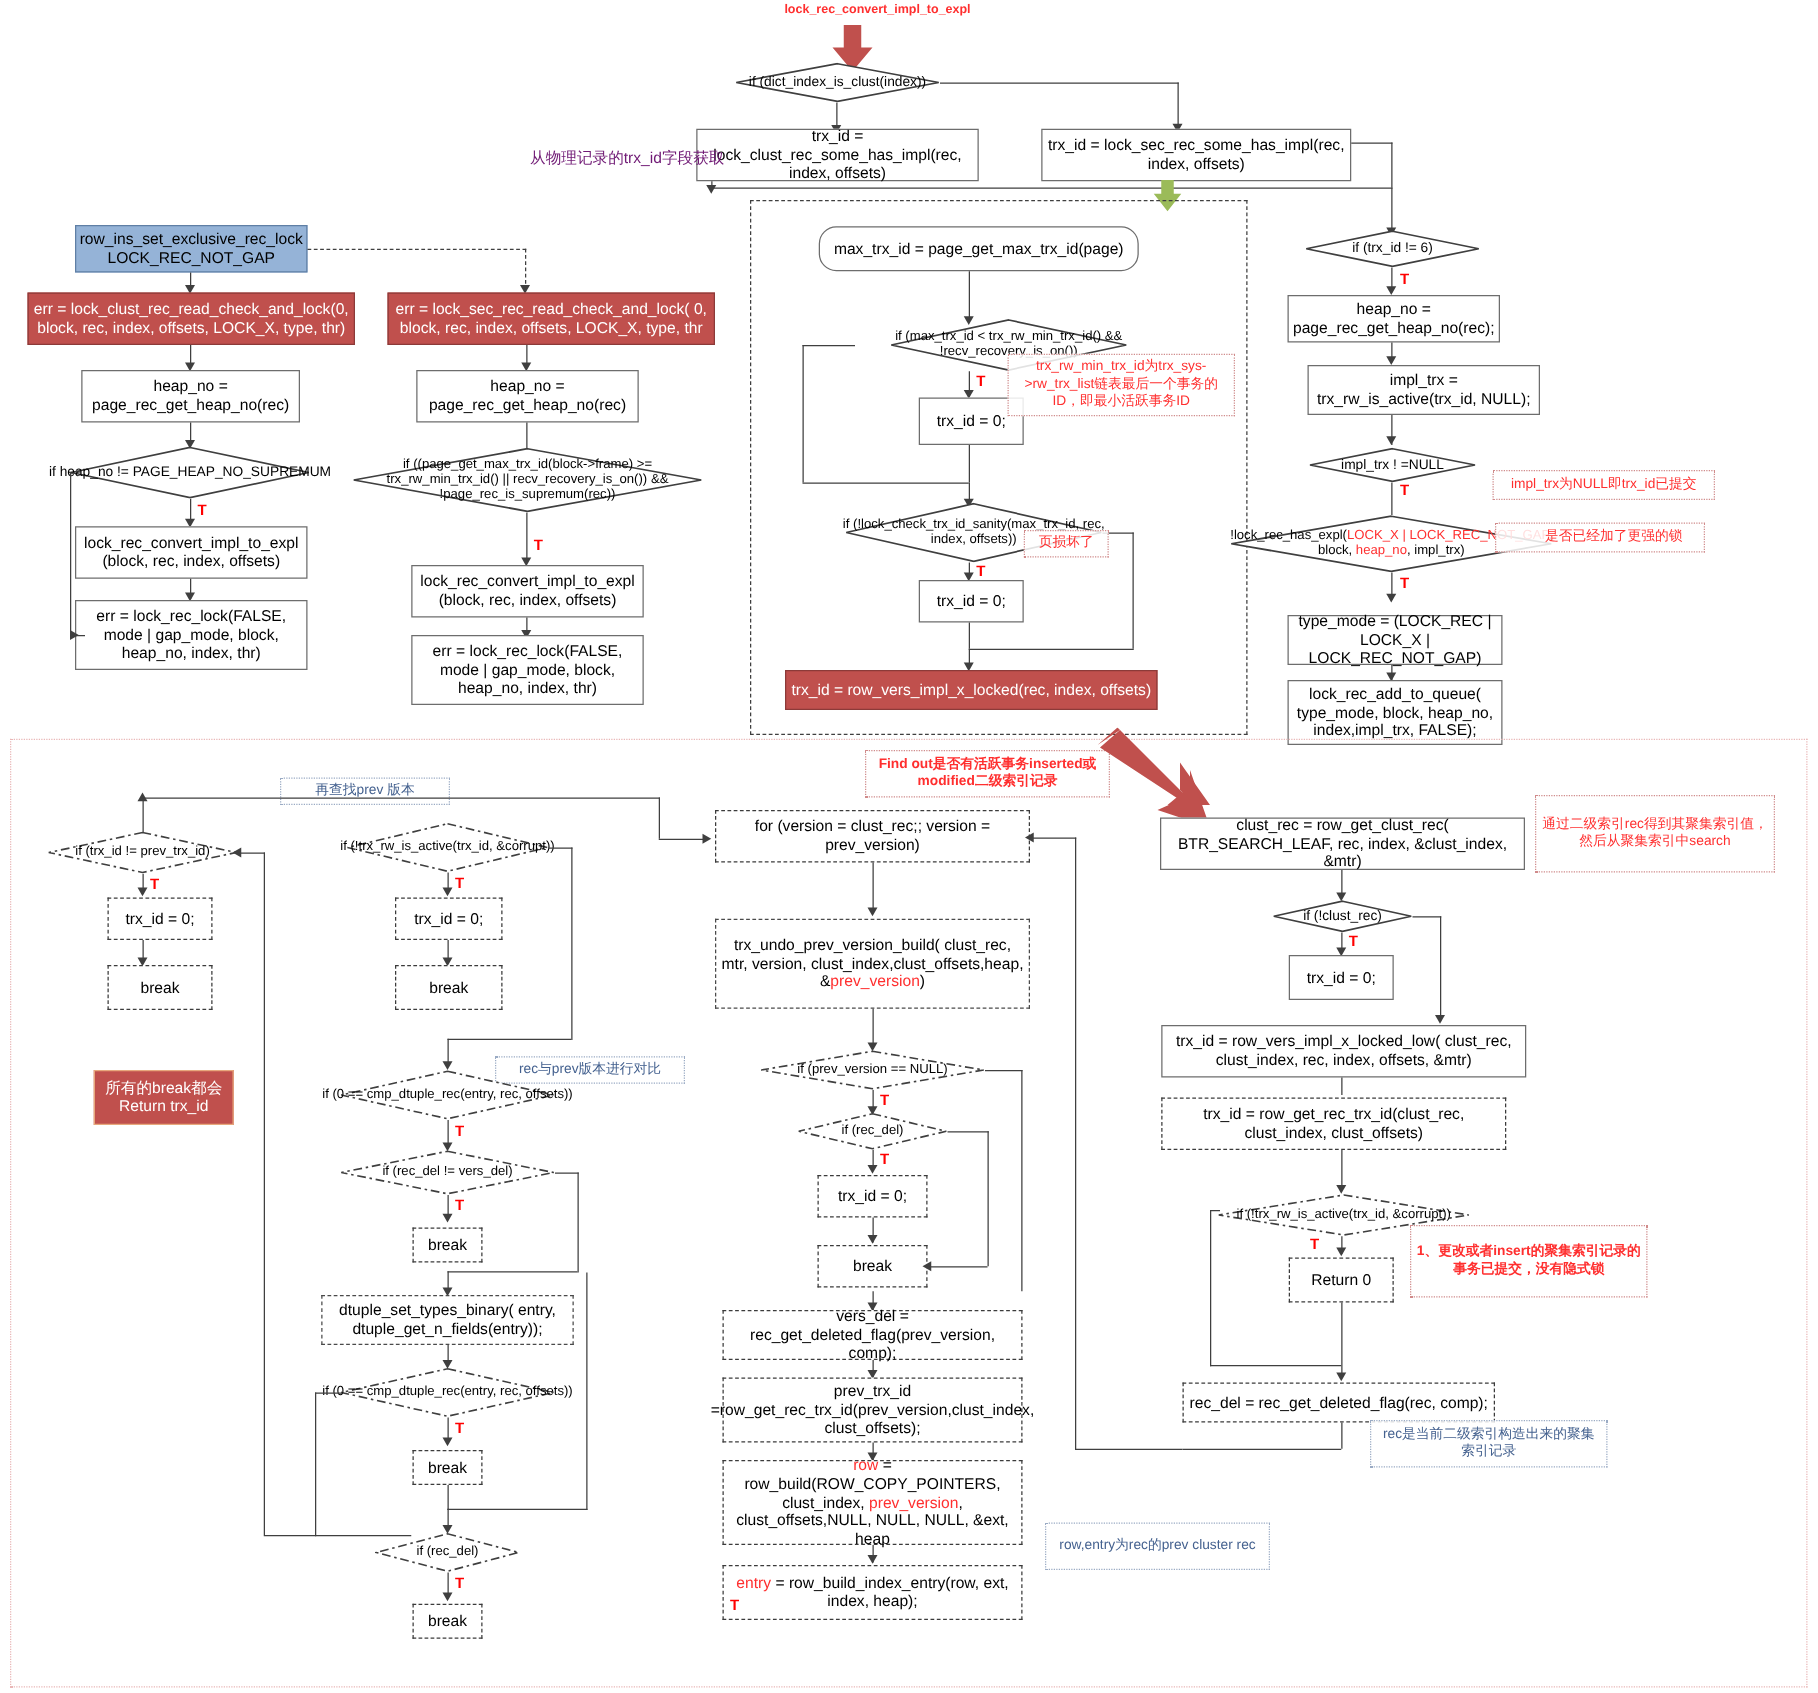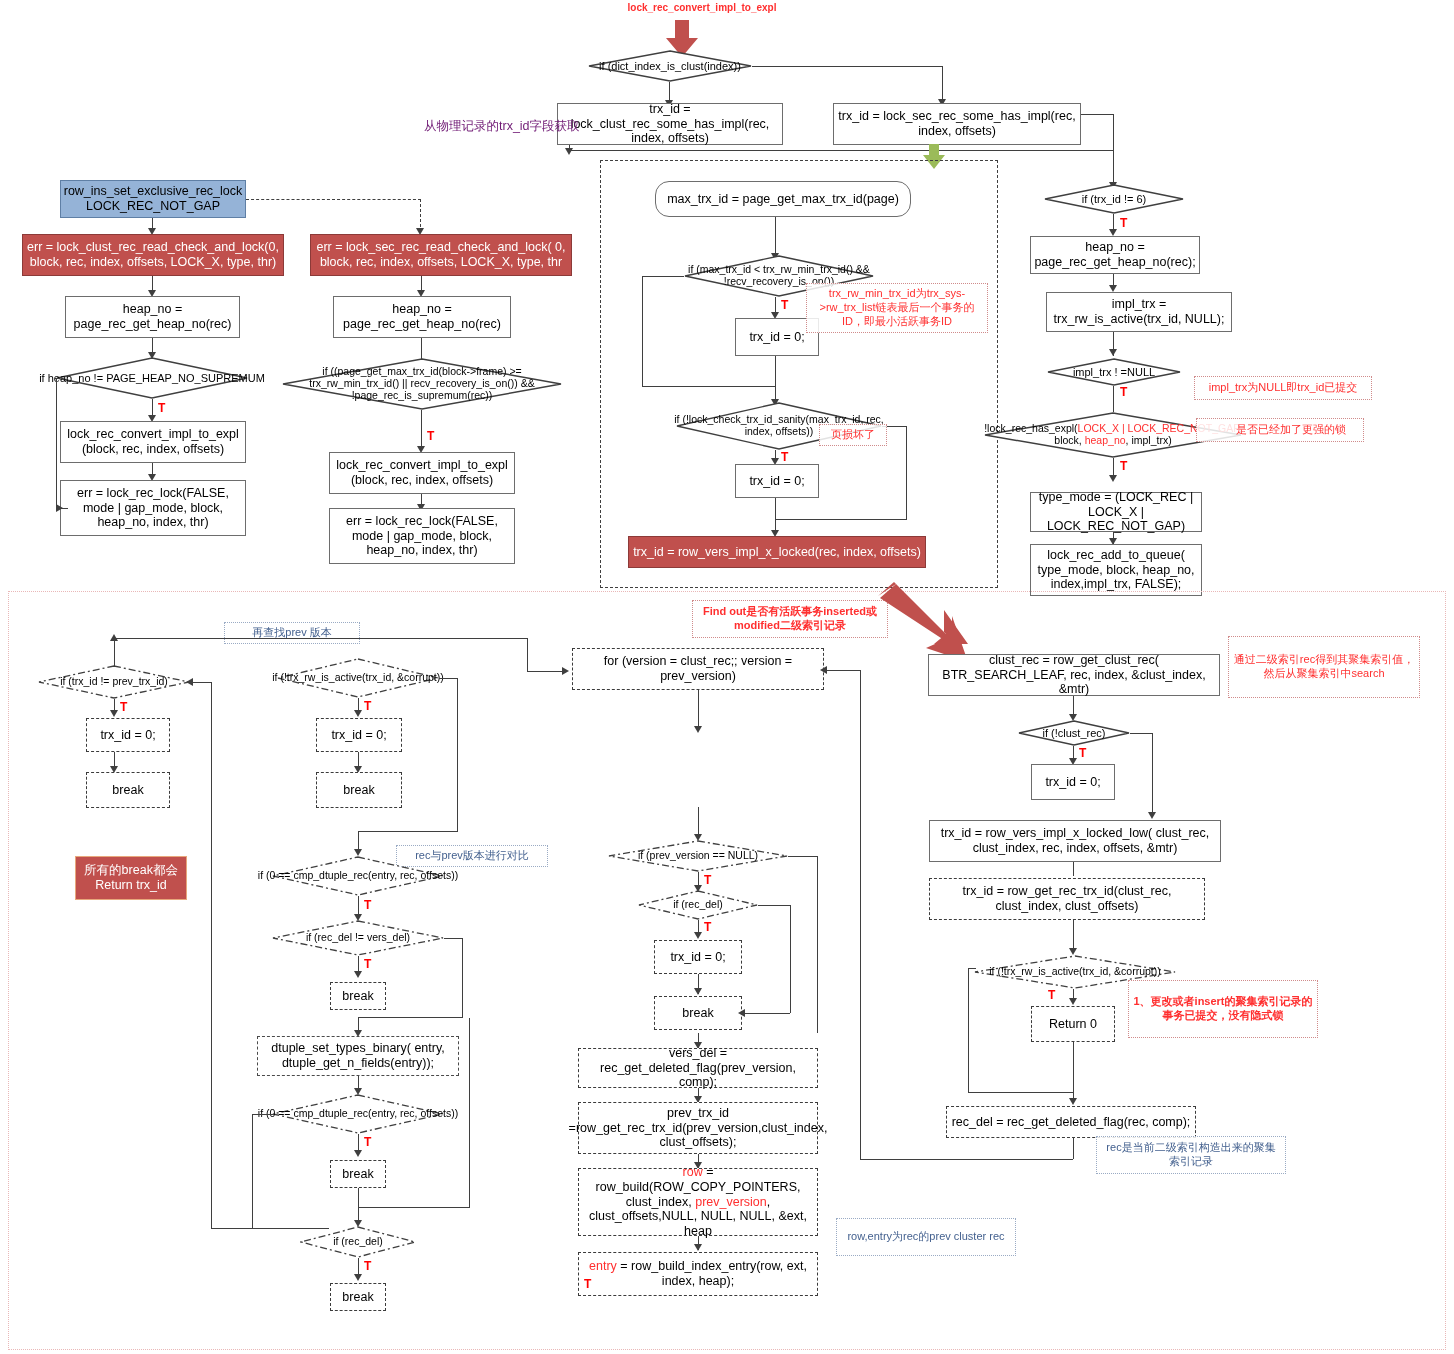--- a/index.html
+++ b/index.html
@@ -169,7 +169,7 @@
   <div class="ln lnv" style="left:775px;top:217px;height:40px;"></div>
   <div class="arw arw-d" style="left:770.5px;top:253px;"></div>
 
-  <div class="dia small" style="left:684px;top:255px;width:190px;height:42px;">
+  <div class="dia small" style="left:712px;top:255px;width:190px;height:42px;">
     <svg class="shape" viewBox="0 0 190 42" preserveAspectRatio="none">
         <polygon points="95,1 189,21 95,41 1,21" fill="#fff" stroke="#3f3f3f" stroke-width="1.4"></polygon>
       </svg>

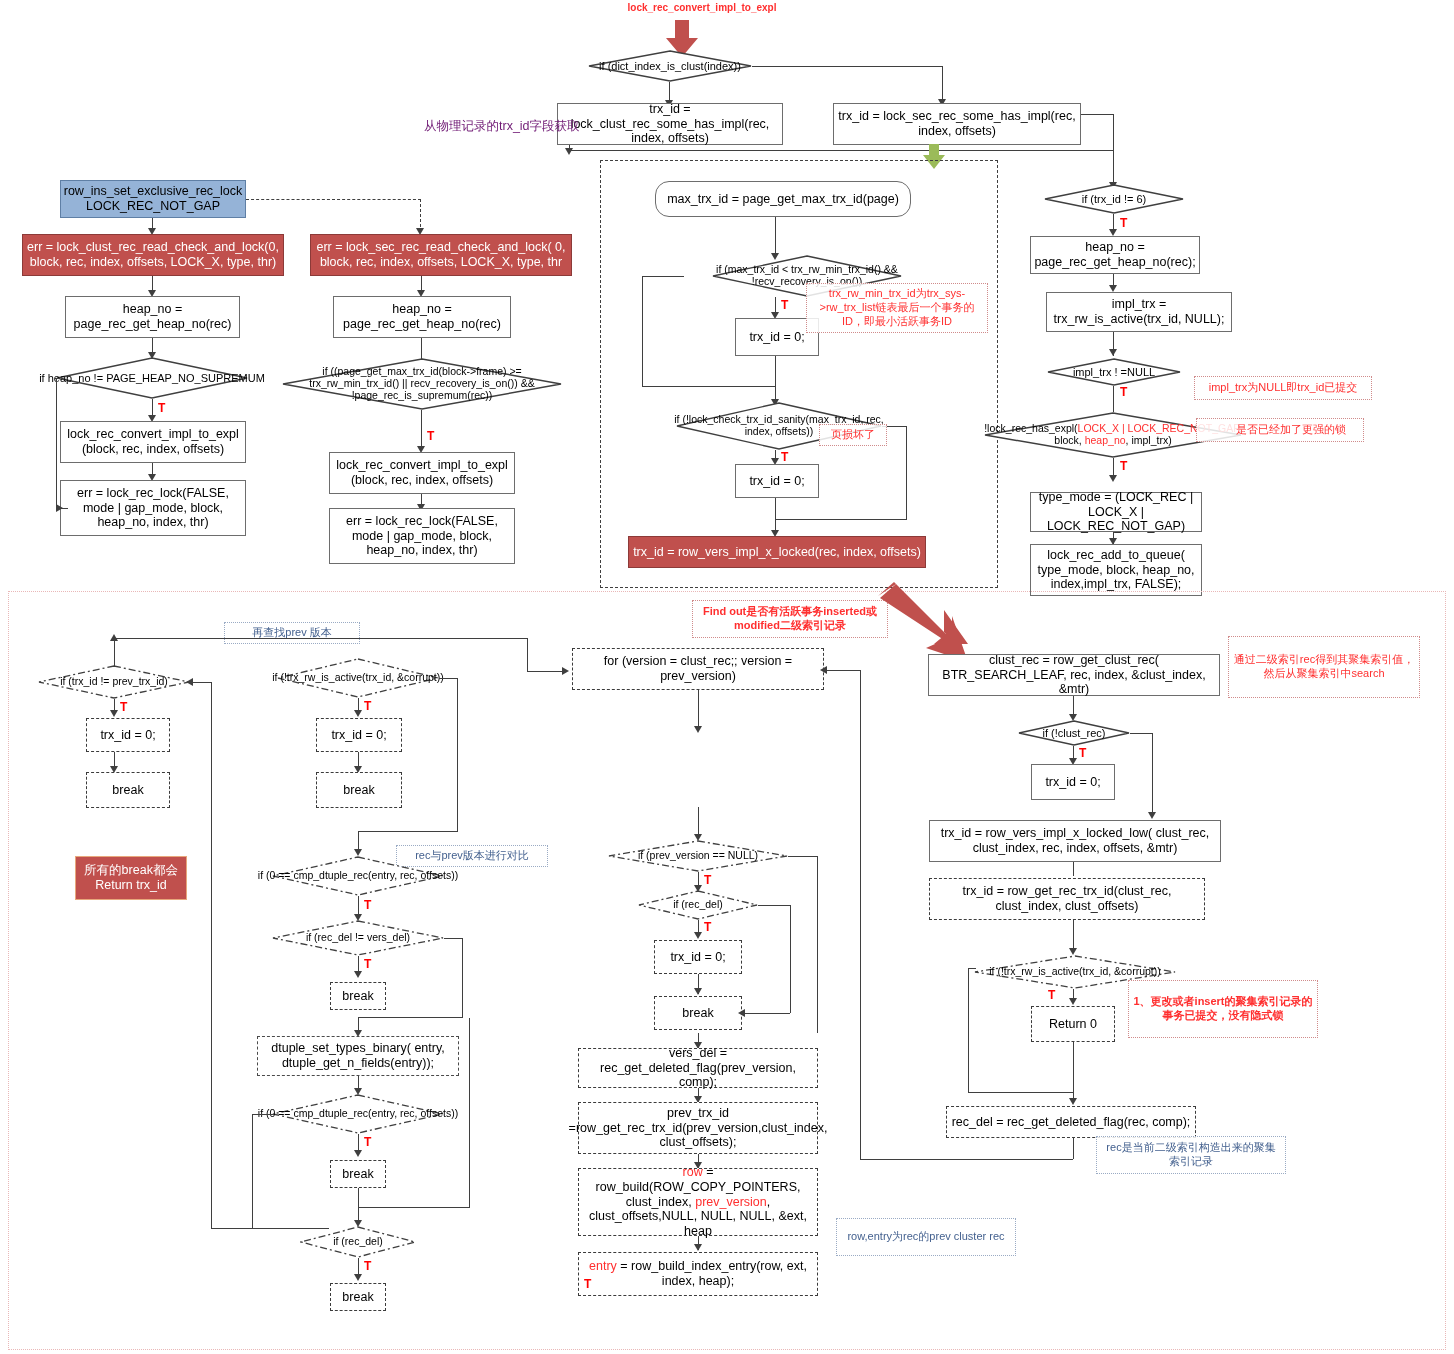--- a/index.html
+++ b/index.html
@@ -391,6 +391,11 @@
   <div class="ln lnv" style="left:698px;top:690px;height:40px;"></div>
   <div class="arw arw-d" style="left:693.5px;top:726px;"></div>
 
+  <div class="node proc-dash" style="left:572px;top:735px;width:252px;height:72px;">
+    <div style="text-align:center;">
+      <span>trx_undo_prev_version_build( clust_rec, mtr, version, clust_index,clust_offsets,heap, &amp;</span><span class="inline-red">prev_version</span><span>)</span>
+    </div>
+  </div>
   <div class="ln lnv" style="left:698px;top:807px;height:32px;"></div>
   <div class="arw arw-d" style="left:693.5px;top:834px;"></div>
 

